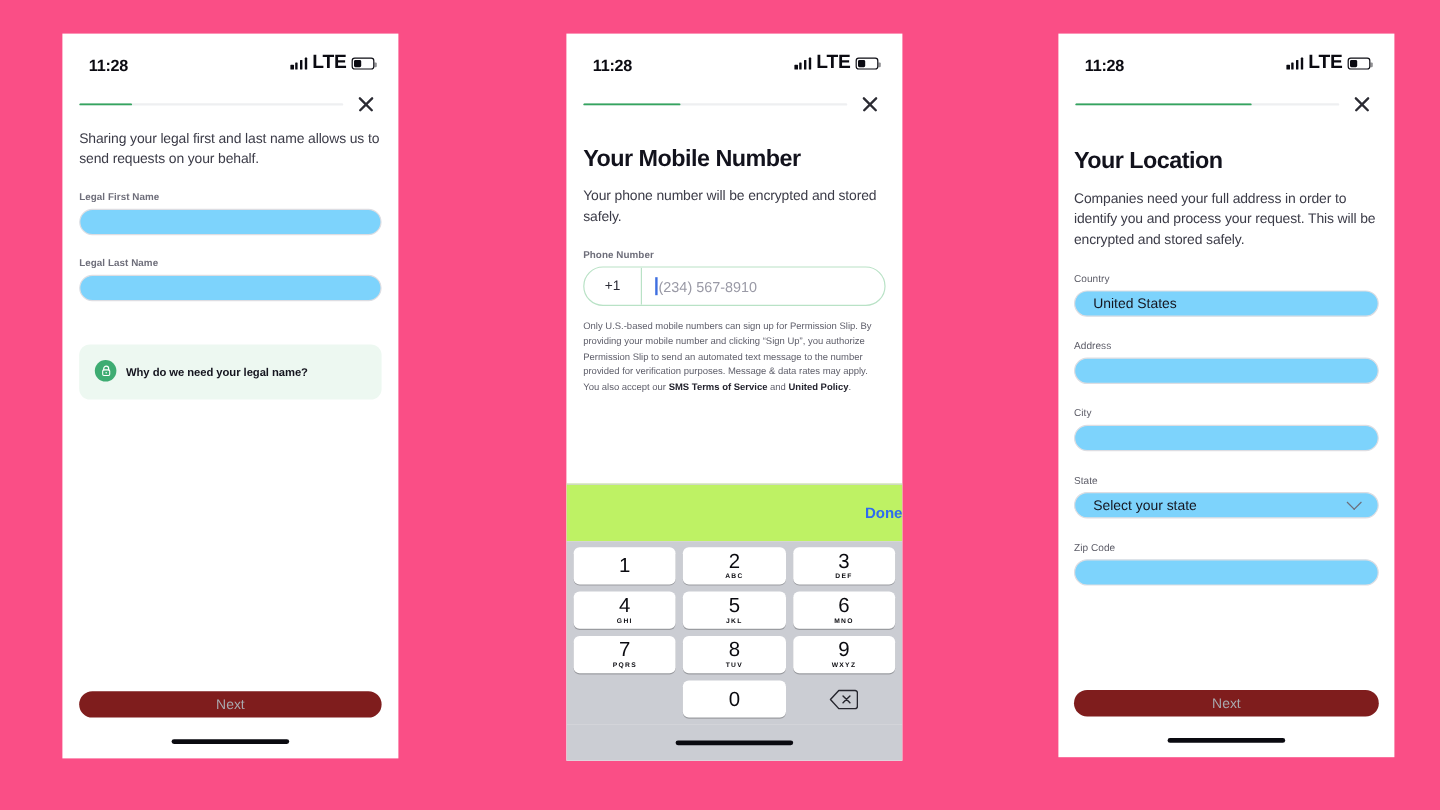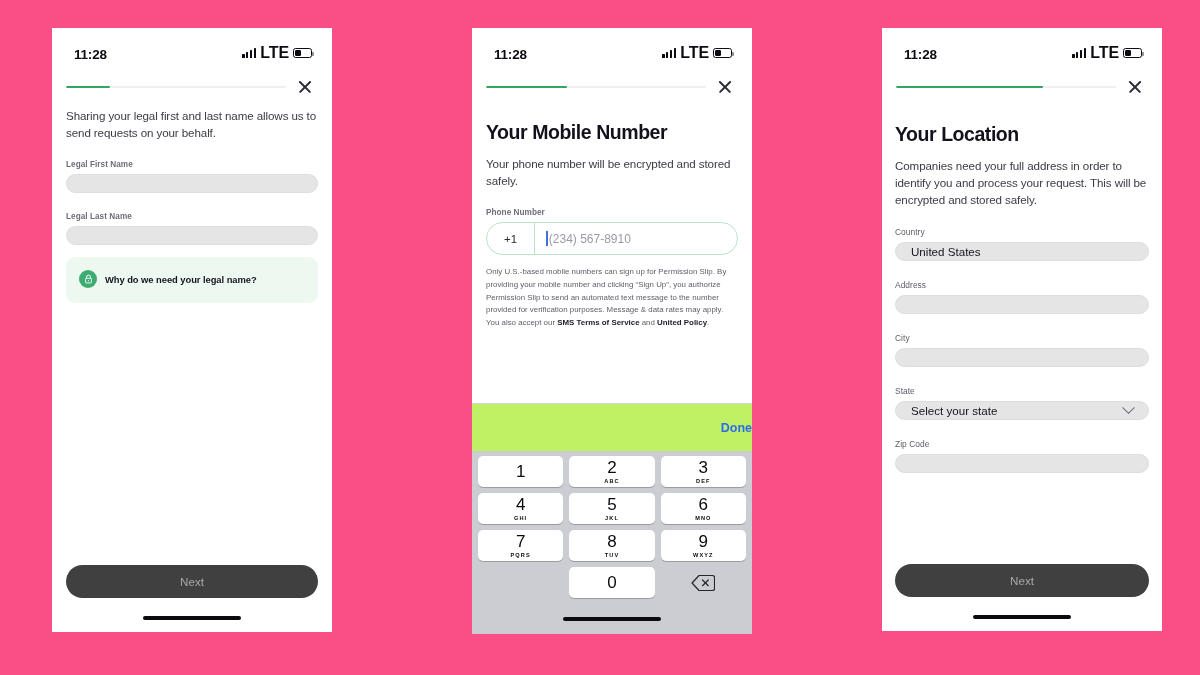--- a/index.html
+++ b/index.html
@@ -171,10 +171,10 @@
     height: 19px;
     border: 1px solid #dddde2;
     border-radius: 17px;
-    background: #e5e5e5;
+    background: #7dd3fc;
     display: flex;
     align-items: center;
-    padding: 0 15px;
+    padding: 10px 15px;
     font-size: 11.6px;
     color: #15151f;
     cursor: text;

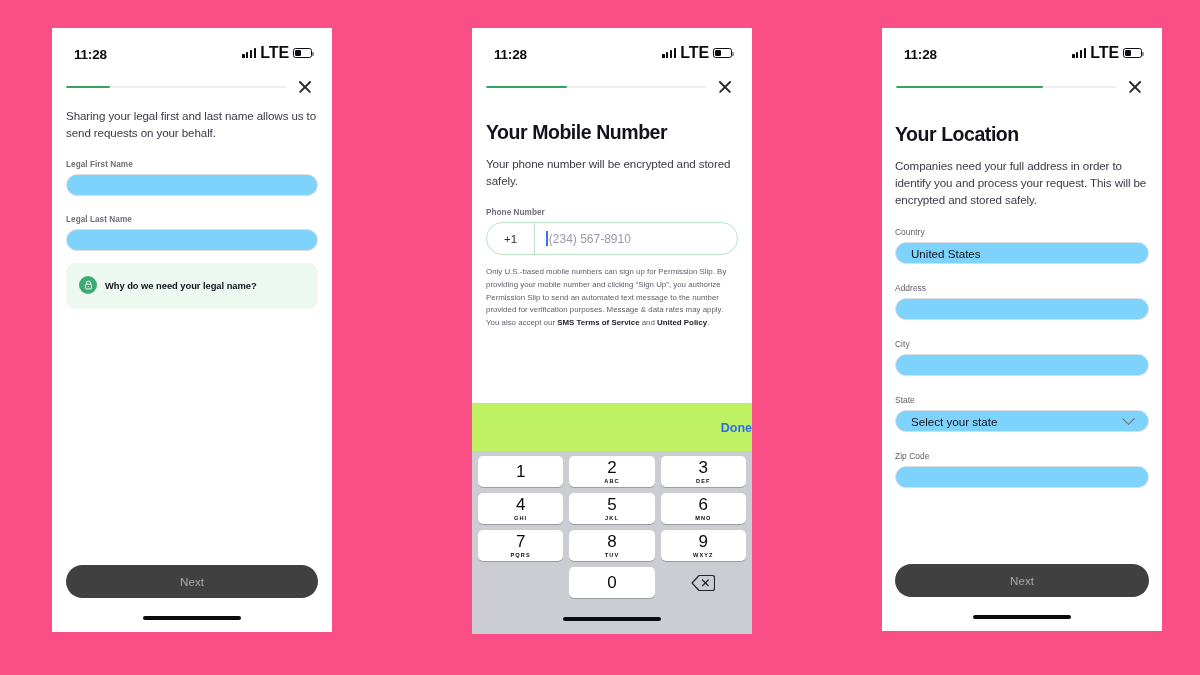--- a/index.html
+++ b/index.html
@@ -189,7 +189,7 @@
 
   
   .infocard {
-    margin-top: 12px;
+    margin-top: 36px;
     background: #edf8f1;
     border-radius: 9px;
     padding: 13px 13px 15px 13px;

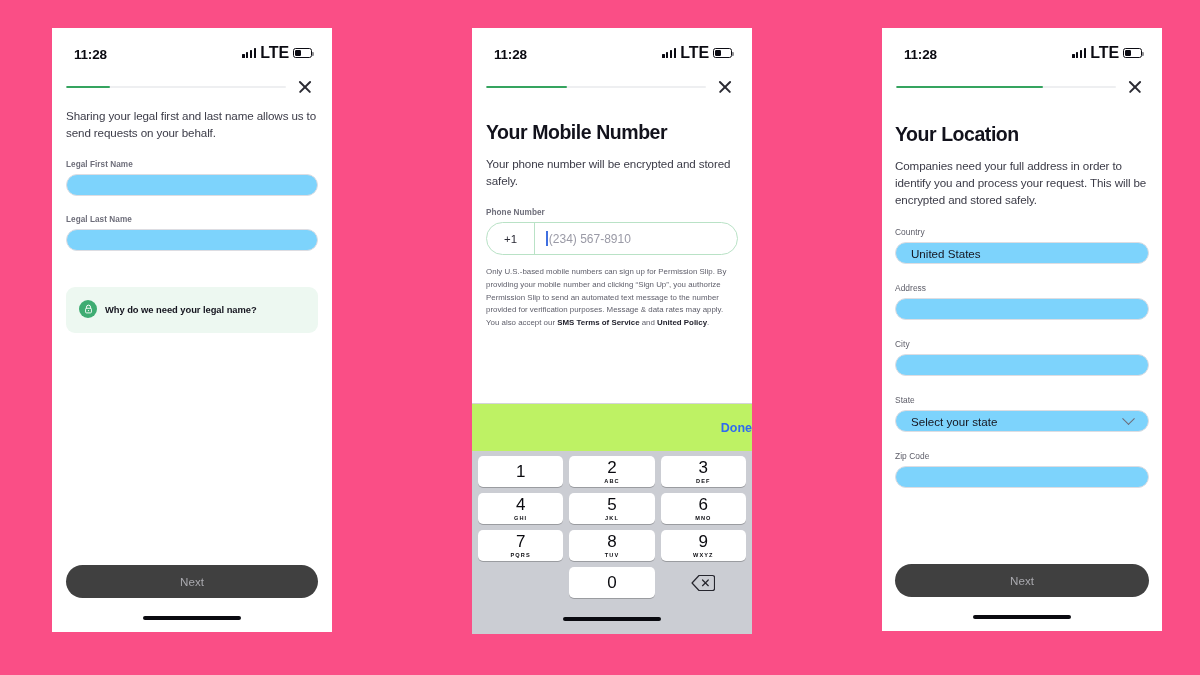--- a/index.html
+++ b/index.html
@@ -261,9 +261,9 @@
   
   .nextwrap { margin-top: auto; padding-bottom: 6px; }
   .nextbtn {
-    height: 33px;
+    height: 22px;
     border-radius: 18px;
-    background: #404040;
+    background: #7f1d1d;
     display: flex; align-items: center; justify-content: center;
     font-size: 11.6px;
     color: #a9a9ae;

